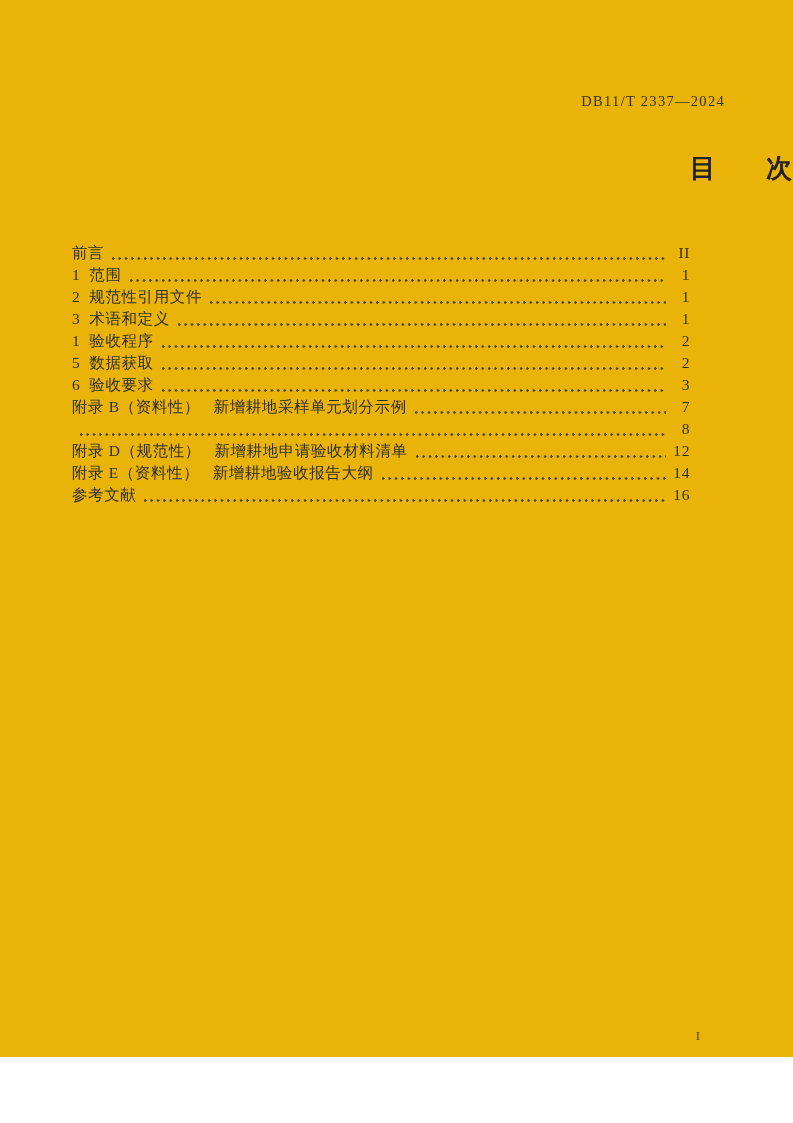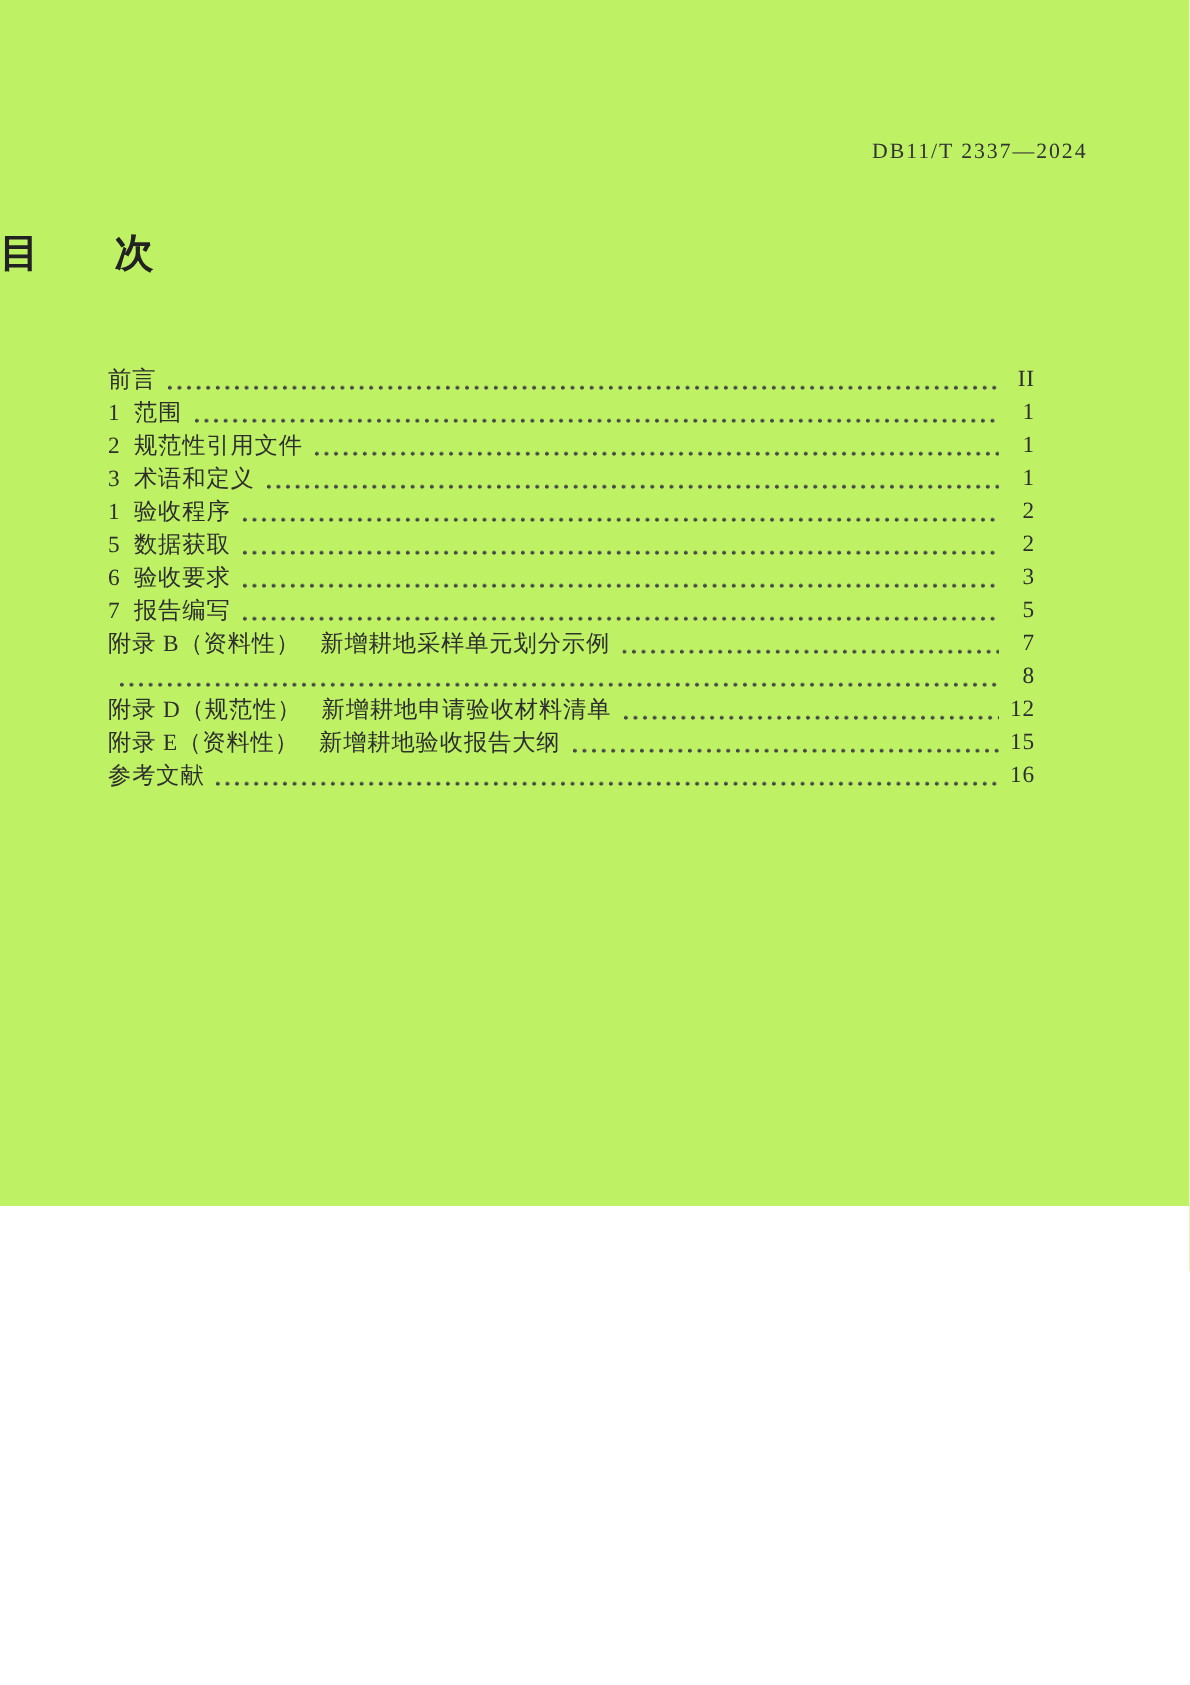--- a/index.html
+++ b/index.html
@@ -10,8 +10,8 @@
   .page {
     position: relative;
     width: 793px;
-    height: 804px;
-    background: #bef264;
+    height: 1057px;
+    background: #eab308;
     font-family: "Liberation Serif", "DejaVu Serif", serif;
     color: #2e2e2e;
     overflow: hidden;

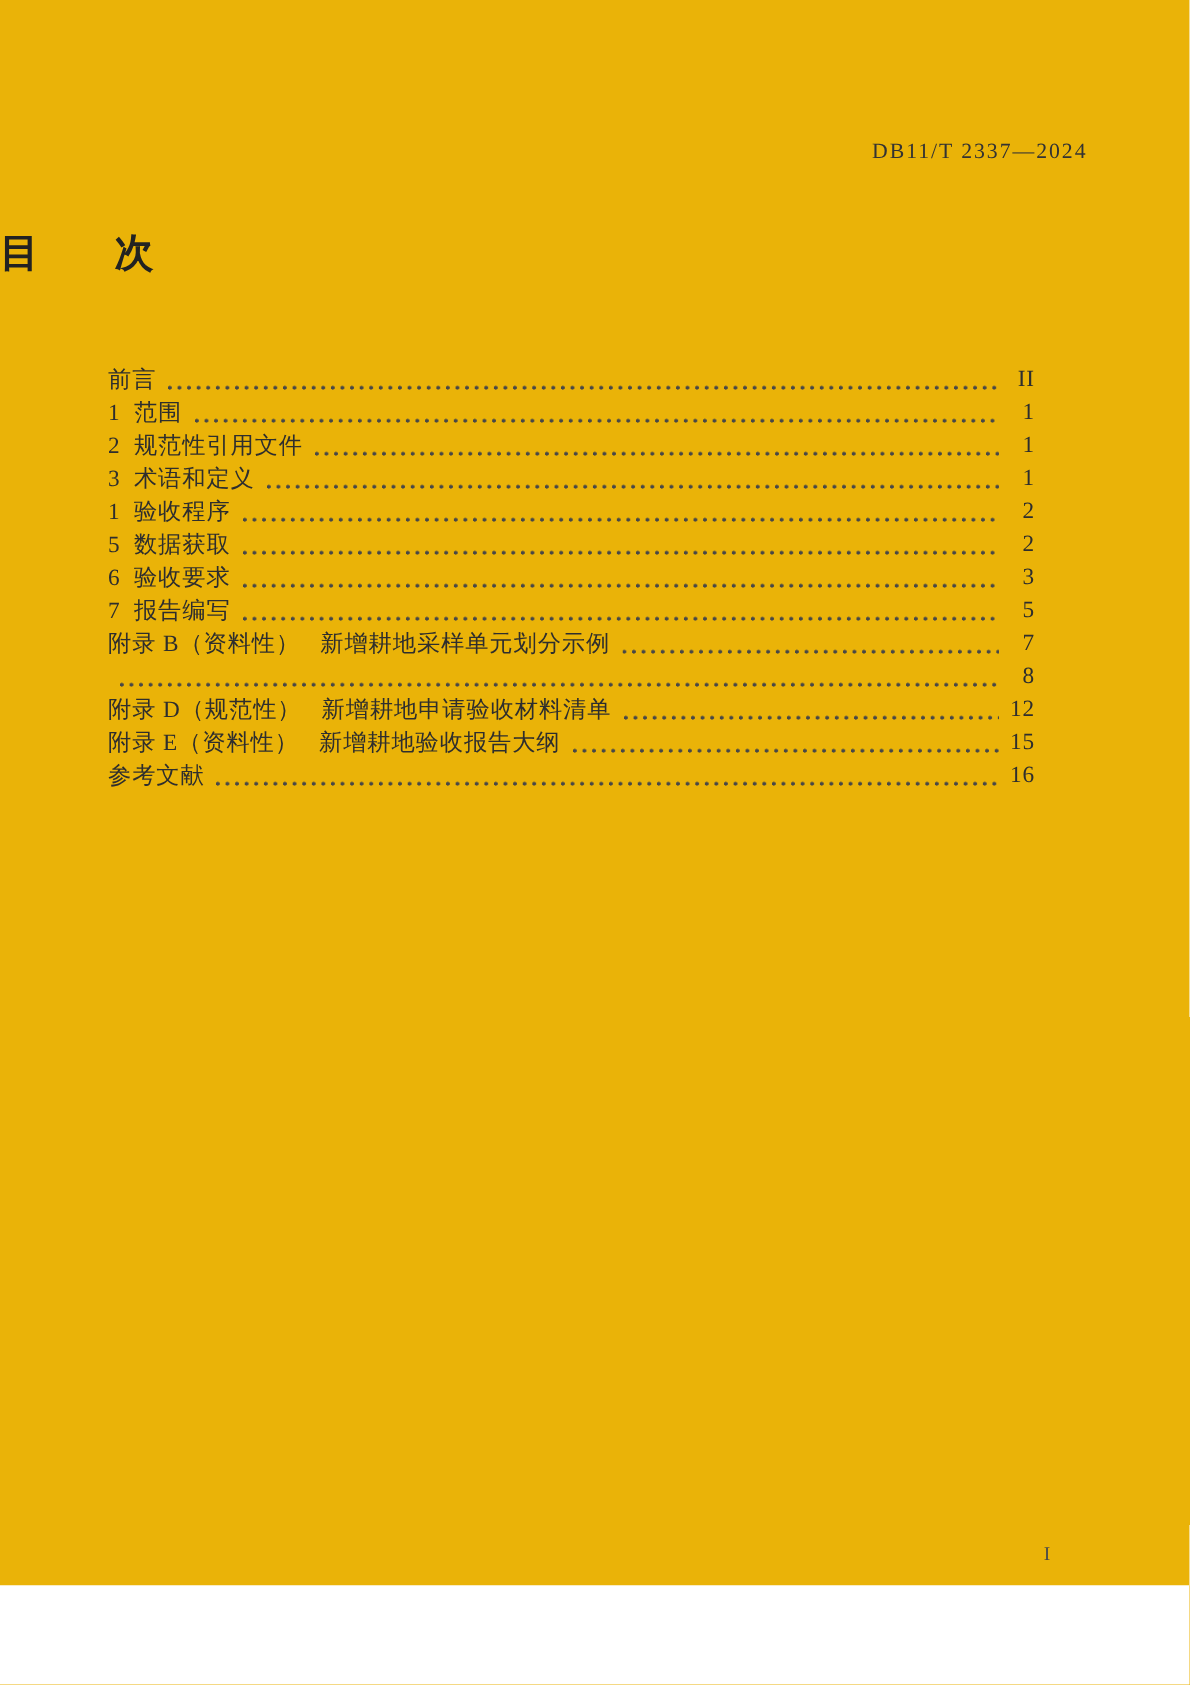--- a/index.html
+++ b/index.html
@@ -31,7 +31,7 @@
     top: 151px;
     left: 0;
     width: 100%;
-    text-align: left;
+    text-align: right;
     font-size: 26px;
     font-weight: 700;
     letter-spacing: 1px;

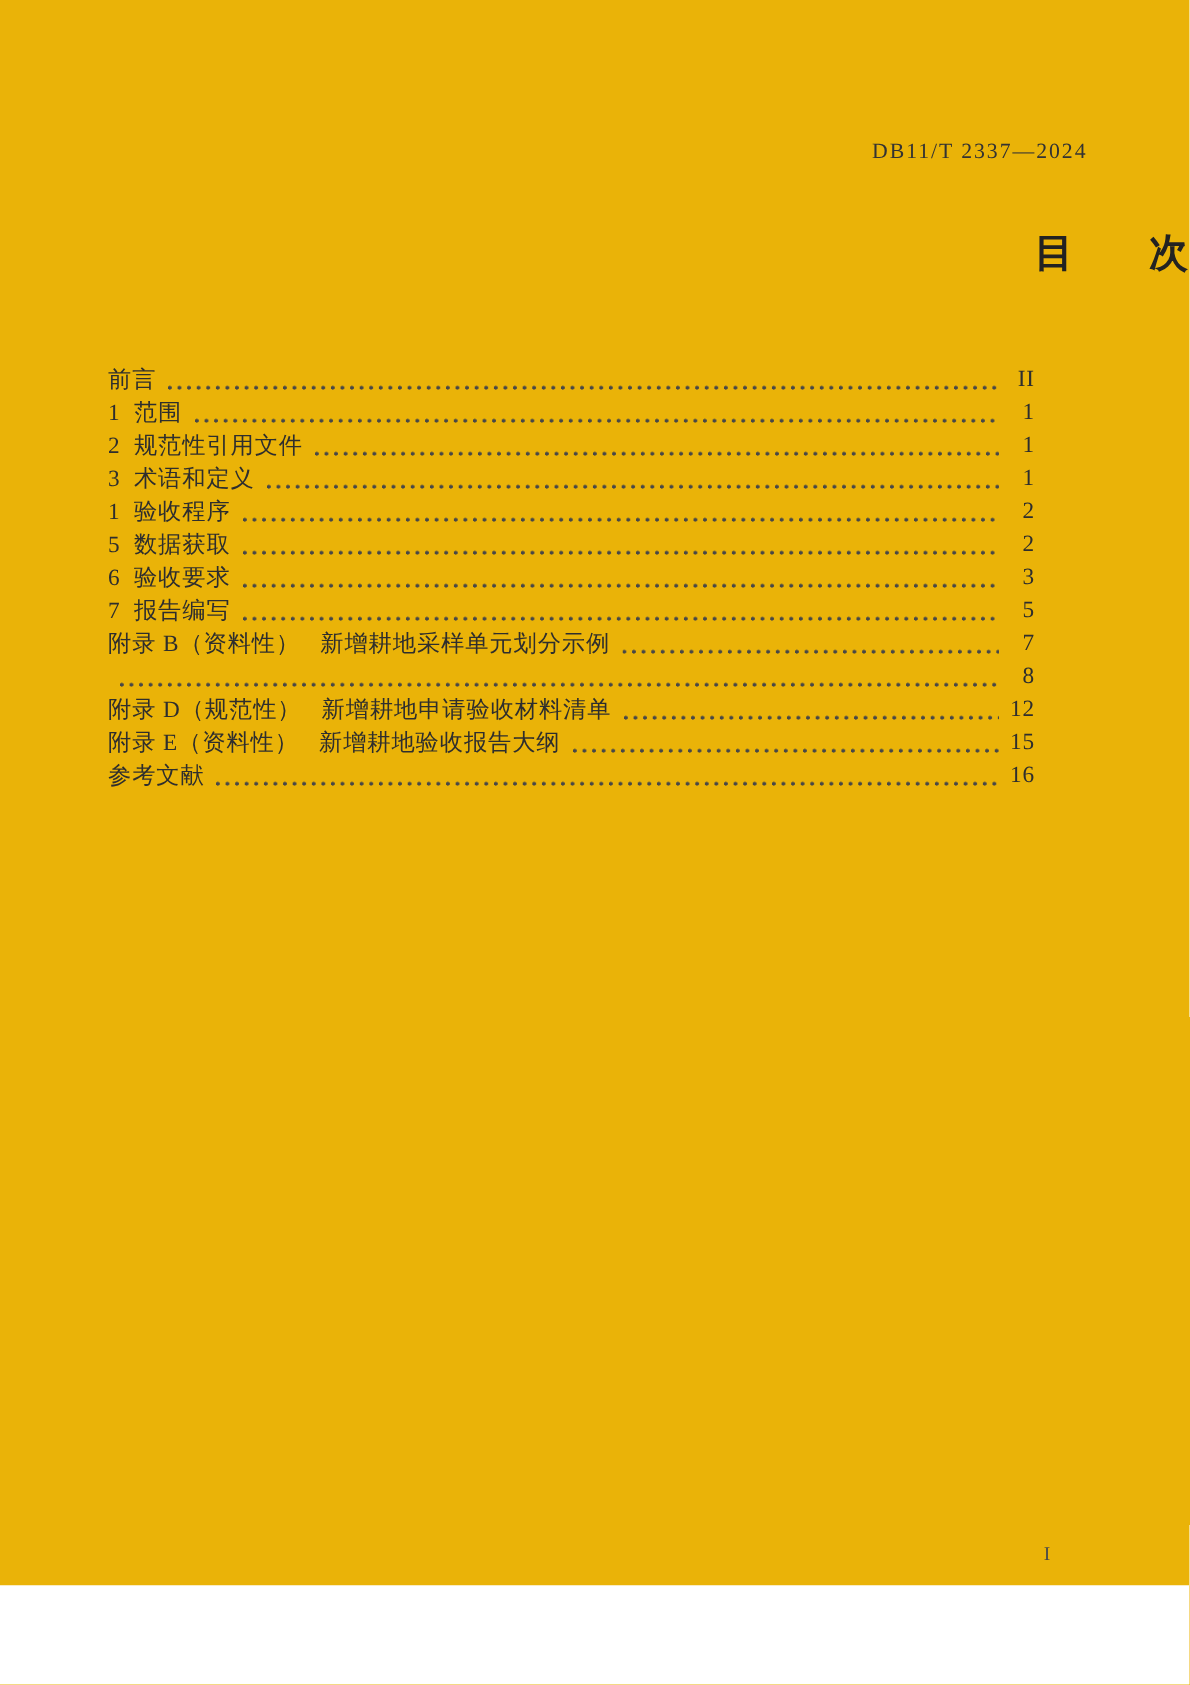--- a/index.html
+++ b/index.html
@@ -127,11 +127,6 @@
       <span class="toc-page">3</span>
     </div>
     <div class="toc-row">
-      <span class="toc-label">7  报告编写</span>
-      <span class="toc-dots"></span>
-      <span class="toc-page">5</span>
-    </div>
-    <div class="toc-row">
       <span class="toc-label">附录 B（资料性）   新增耕地采样单元划分示例</span>
       <span class="toc-dots"></span>
       <span class="toc-page">7</span>

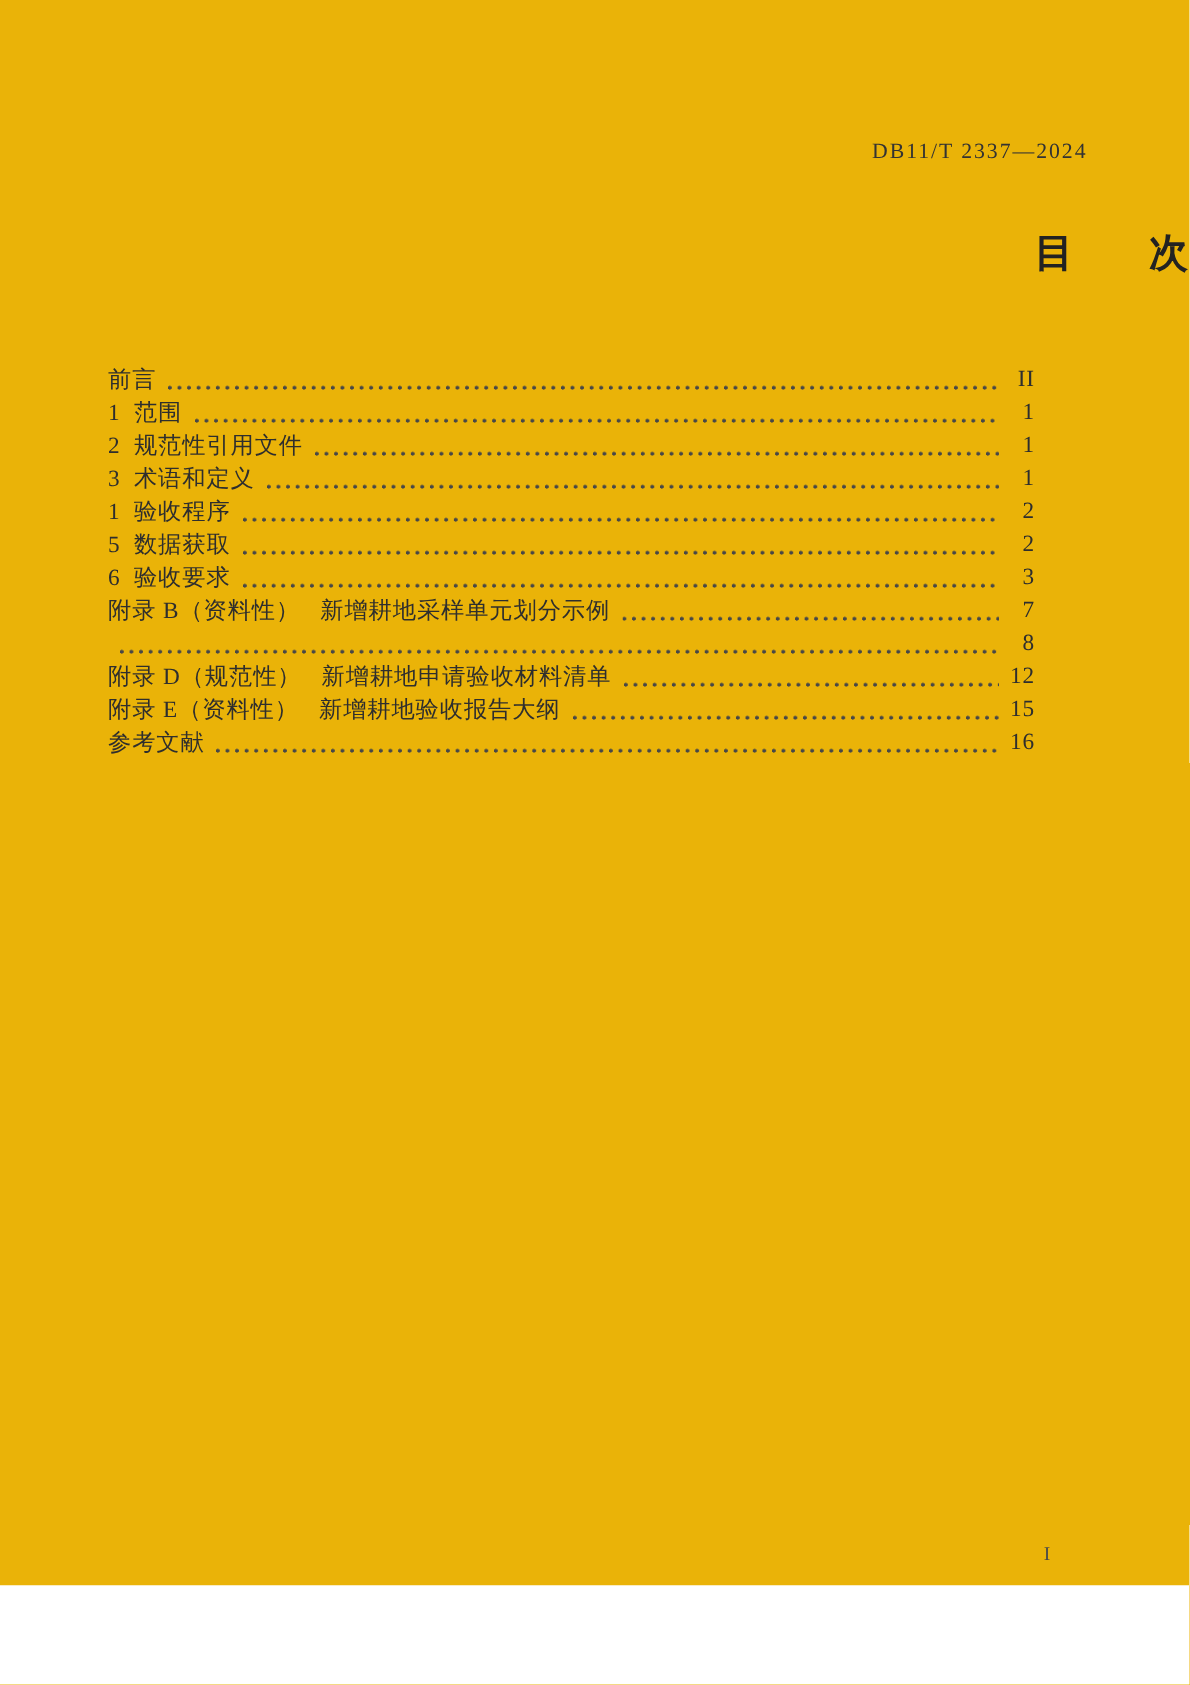--- a/index.html
+++ b/index.html
@@ -143,7 +143,7 @@
     <div class="toc-row">
       <span class="toc-label">附录 E（资料性）   新增耕地验收报告大纲</span>
       <span class="toc-dots"></span>
-      <span class="toc-page">15</span>
+      <span class="toc-page">14</span>
     </div>
     <div class="toc-row">
       <span class="toc-label">参考文献</span>

